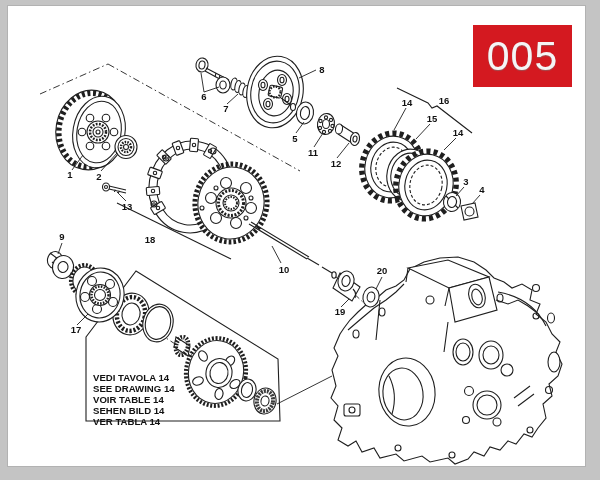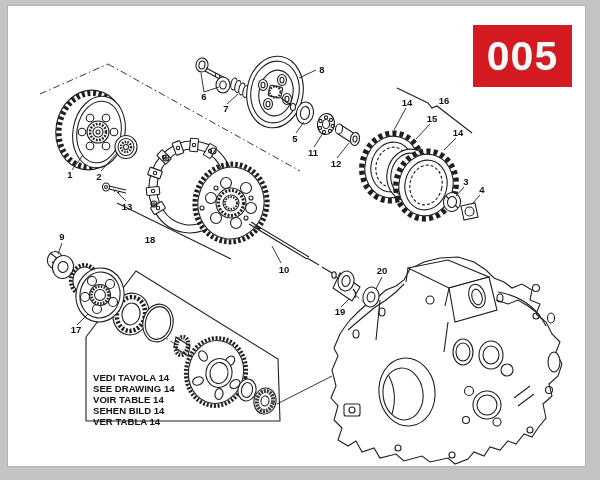--- a/index.html
+++ b/index.html
@@ -15,7 +15,7 @@
   .badge{
     position:absolute;left:473px;top:25px;width:99px;height:62px;
     display:flex;align-items:center;justify-content:center;
-    font-weight:bold;font-size:41px;letter-spacing:1px;
+    font-weight:normal;font-size:41px;letter-spacing:1px;
     text-shadow:0 1px 1px rgba(120,120,120,.6);
     z-index:5;
   }

